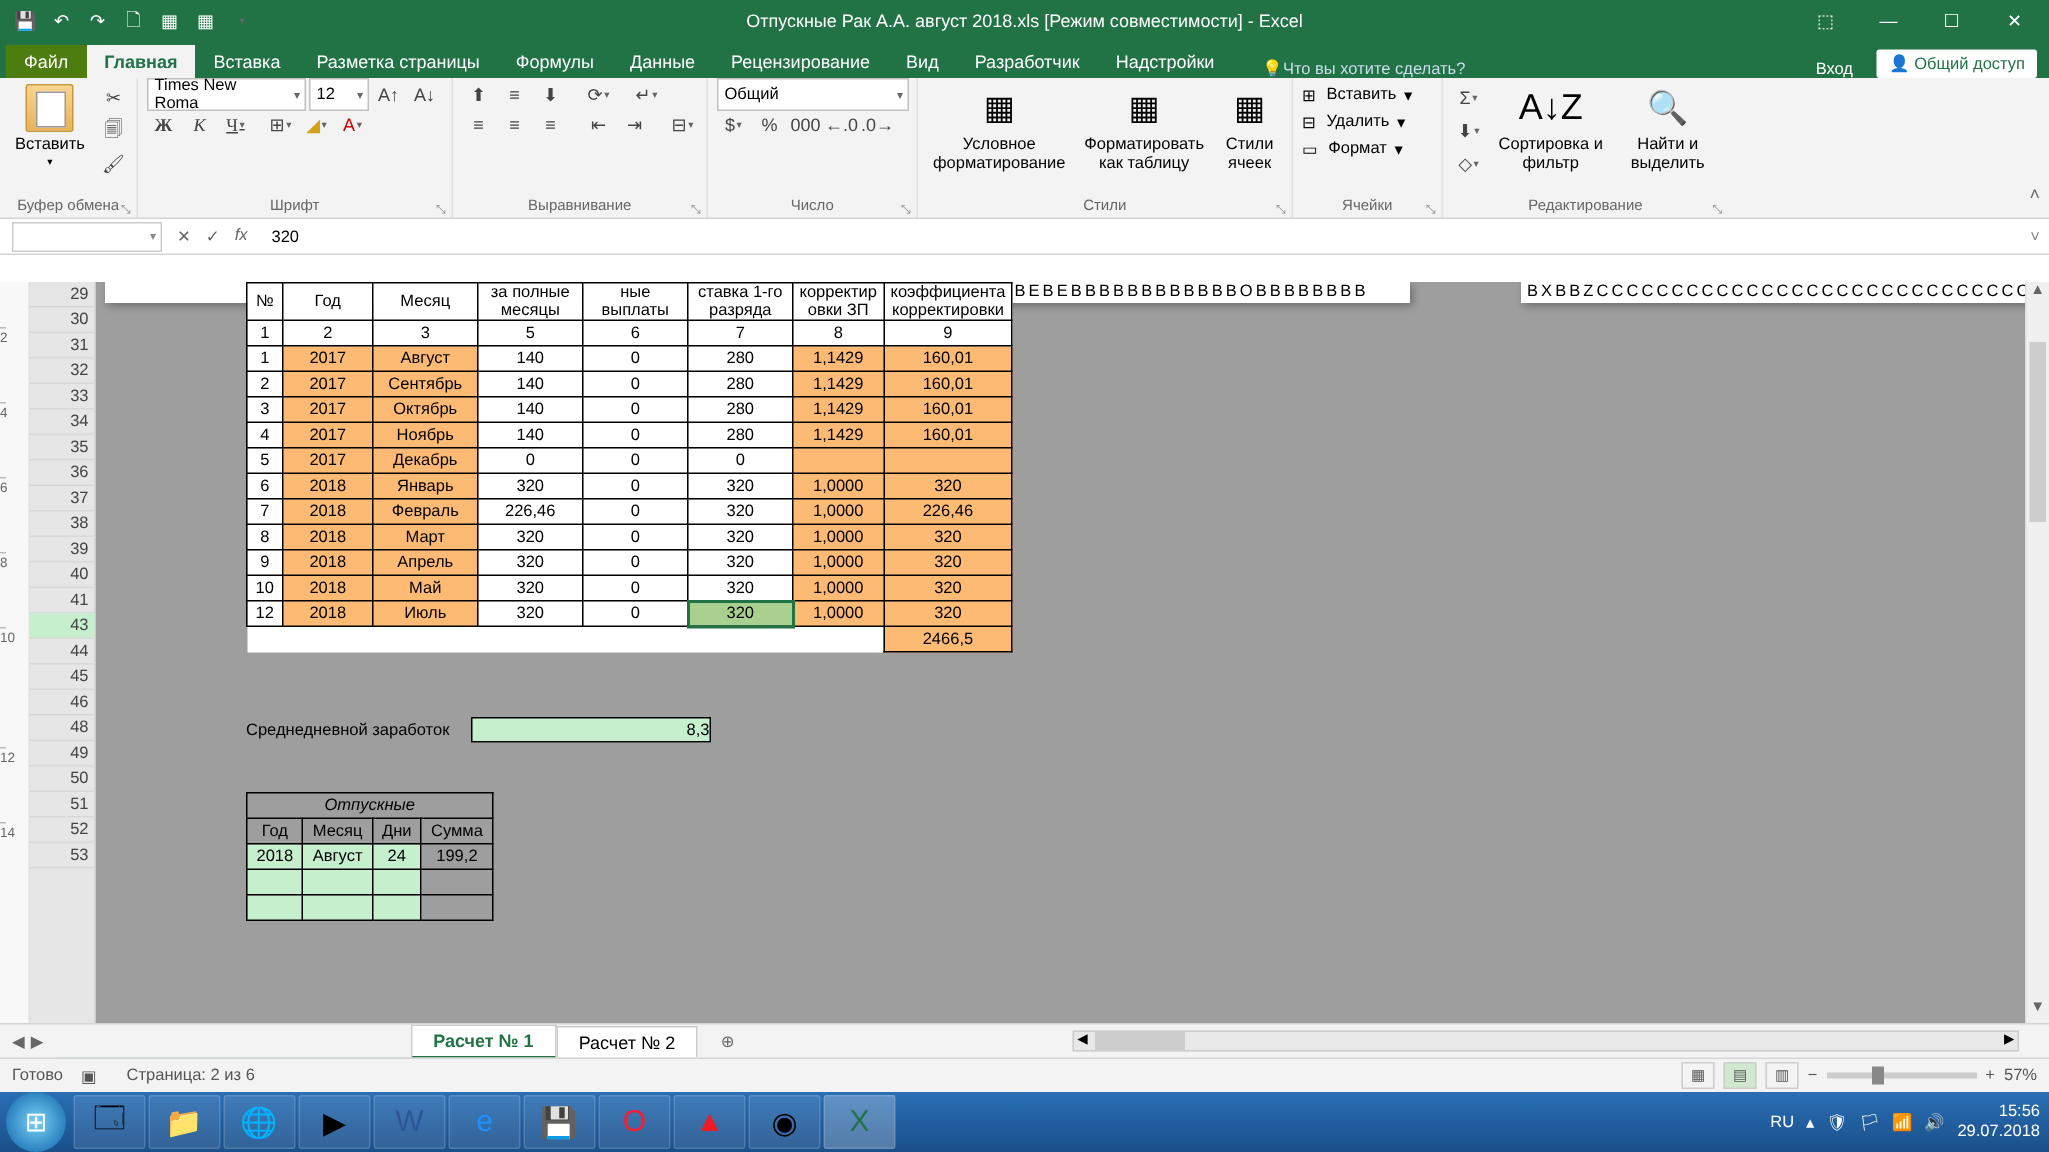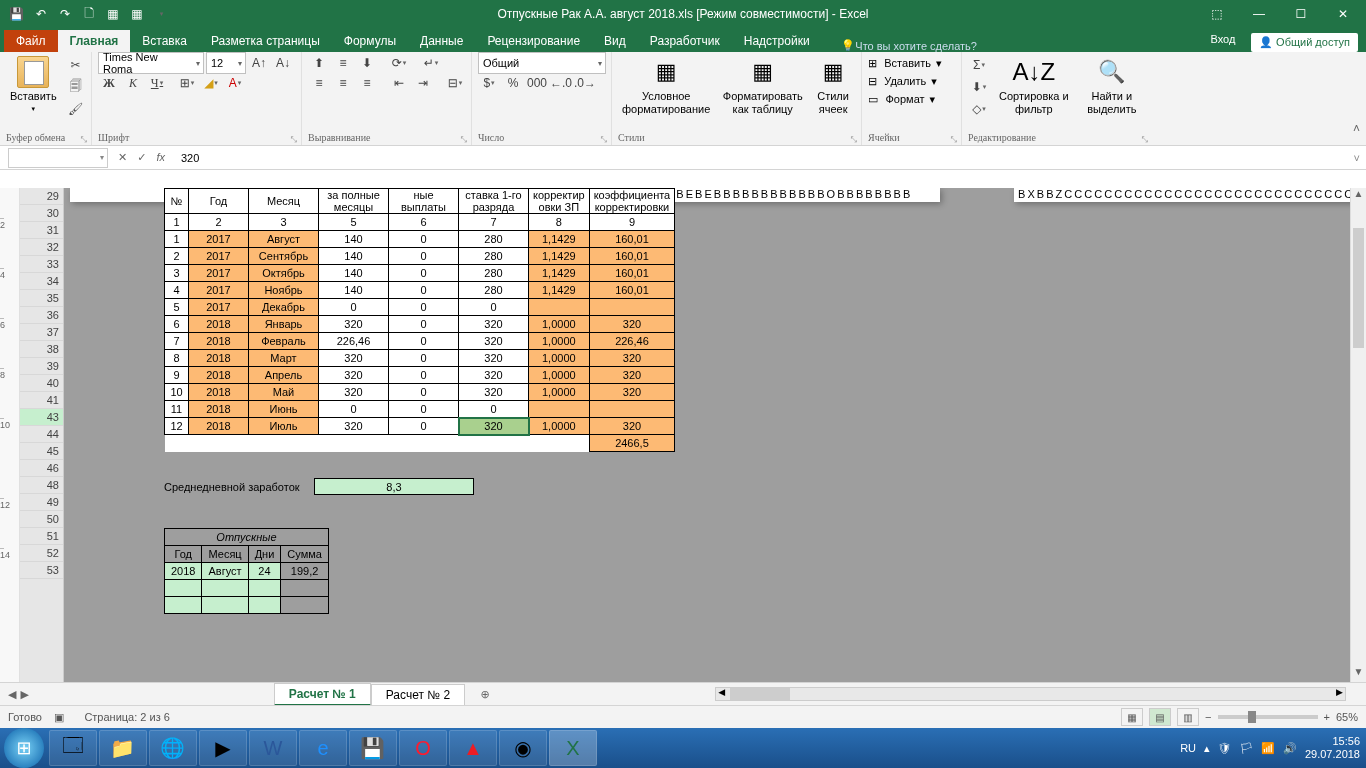--- a/index.html
+++ b/index.html
@@ -16,7 +16,7 @@
 
 .ribtabs { height:24px; background:#217346; display:flex; align-items:end; padding-left:4px; }
 .ribtab { padding:4px 12px; color:#fff; font-size:12px; cursor:pointer; }
-.ribtab.file { background:#c2410c;margin-top:36px; }
+.ribtab.file { background:#4d7c0f;margin-top:36px; }
 .ribtab.active { background:#f3f3f3; color:#217346; font-weight:600; }
 .ribtabs .tellme { display:flex; align-items:center; color:#cde; margin-left:20px; font-size:11px; }
 .ribtabs .right { margin-left:auto; display:flex; align-items:flex-start; color:#fff; padding-right:8px; gap:16px; }

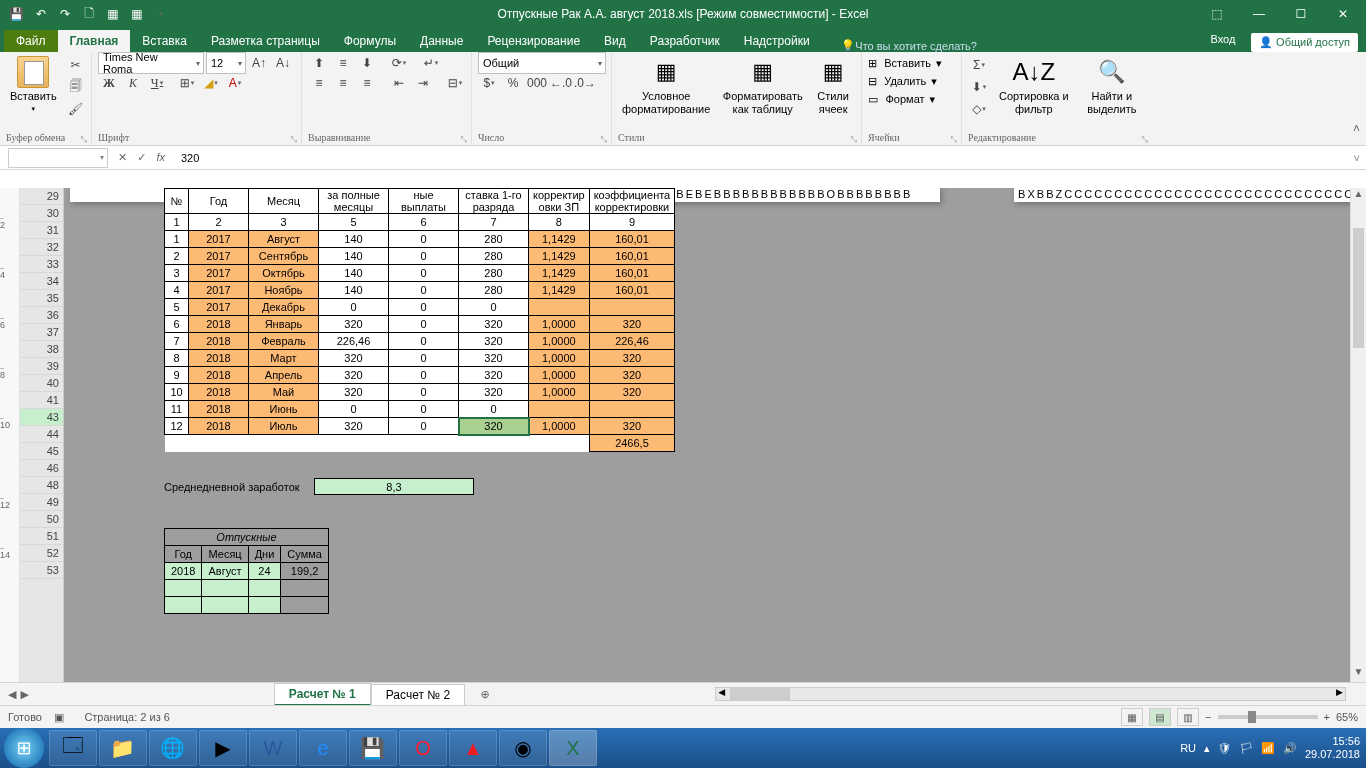--- a/index.html
+++ b/index.html
@@ -19,7 +19,7 @@
 .ribtab.file { background:#4d7c0f;margin-top:36px; }
 .ribtab.active { background:#f3f3f3; color:#217346; font-weight:600; }
 .ribtabs .tellme { display:flex; align-items:center; color:#cde; margin-left:20px; font-size:11px; }
-.ribtabs .right { margin-left:auto; display:flex; align-items:flex-start; color:#fff; padding-right:8px; gap:16px; }
+.ribtabs .right { margin-left:auto; display:flex; align-items:flex-end; color:#fff; padding-right:8px; gap:16px; }
 .ribtabs .share { background:#fff; color:#217346; padding:3px 8px; border-radius:2px; }
 
 

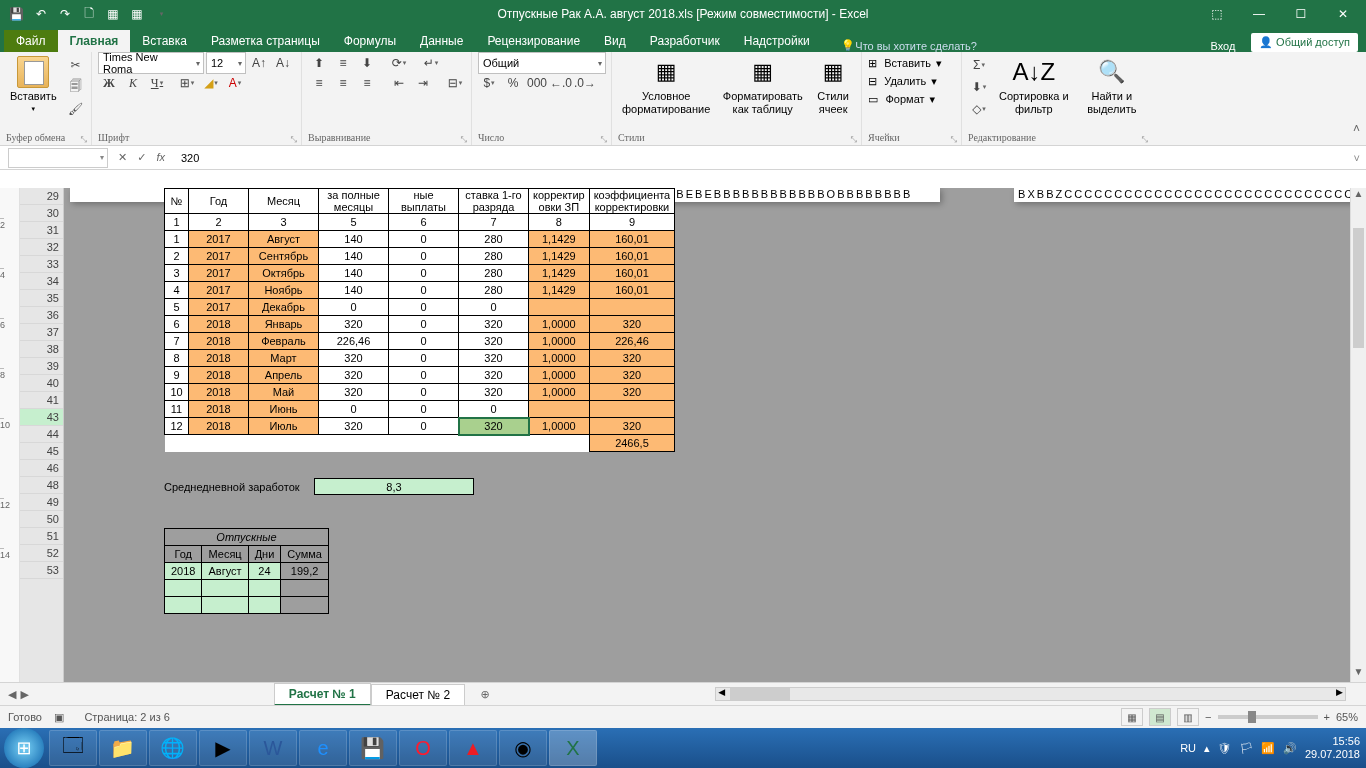--- a/index.html
+++ b/index.html
@@ -26,7 +26,7 @@
 .ribbon { height:94px; background:#f3f3f3; border-bottom:1px solid #d4d4d4; display:flex; }
 .rgroup { border-right:1px solid #e0e0e0; padding:2px 6px 0 6px; display:flex; flex-direction:column; justify-content:space-between; }
 .rgroup .body { display:flex; gap:4px; align-items:start; flex:1; }
-.rgroup .label { text-align:left; font-size:10px; color:#666; padding-bottom:2px; white-space:nowrap; position:relative;font-family:Liberation Serif, serif; }
+.rgroup .label { text-align:center; font-size:10px; color:#666; padding-bottom:2px; white-space:nowrap; position:relative; }
 .rgroup .label::after { content:"⤡"; position:absolute; right:-2px; bottom:0; font-size:8px; color:#888; }
 .bigbtn { display:flex; flex-direction:column; align-items:center; padding:2px 4px; gap:2px; text-align:center; line-height:1.2; }
 .bigbtn .ico { width:32px; height:32px; display:flex; align-items:center; justify-content:center; font-size:22px; }

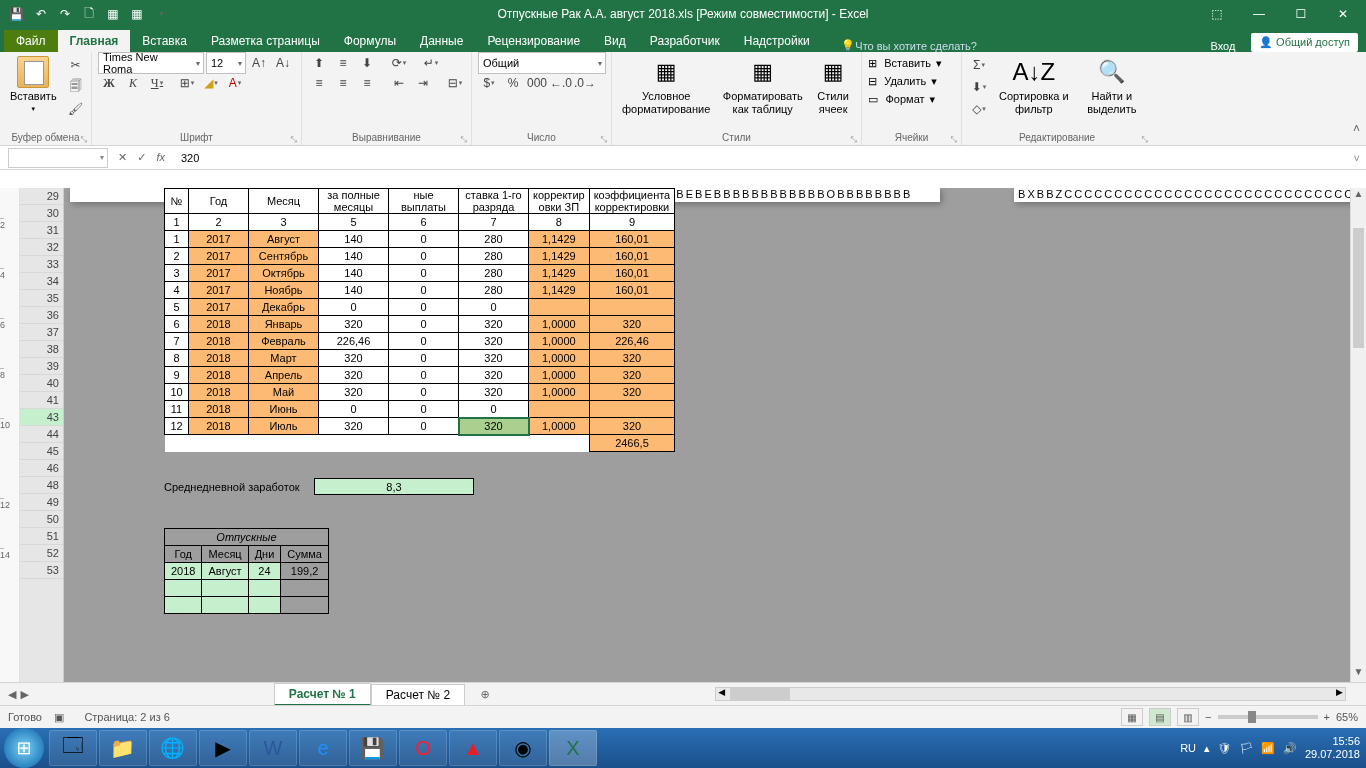--- a/index.html
+++ b/index.html
@@ -473,16 +473,6 @@
               <td class="gr">320</td>
             </tr>
         <tr>
-              <td>11</td>
-              <td class="gr">2018</td>
-              <td class="gr">Июнь</td>
-              <td>0</td>
-              <td>0</td>
-              <td>0</td>
-              <td class="gr"></td>
-              <td class="gr"></td>
-            </tr>
-        <tr>
               <td>12</td>
               <td class="gr">2018</td>
               <td class="gr">Июль</td>

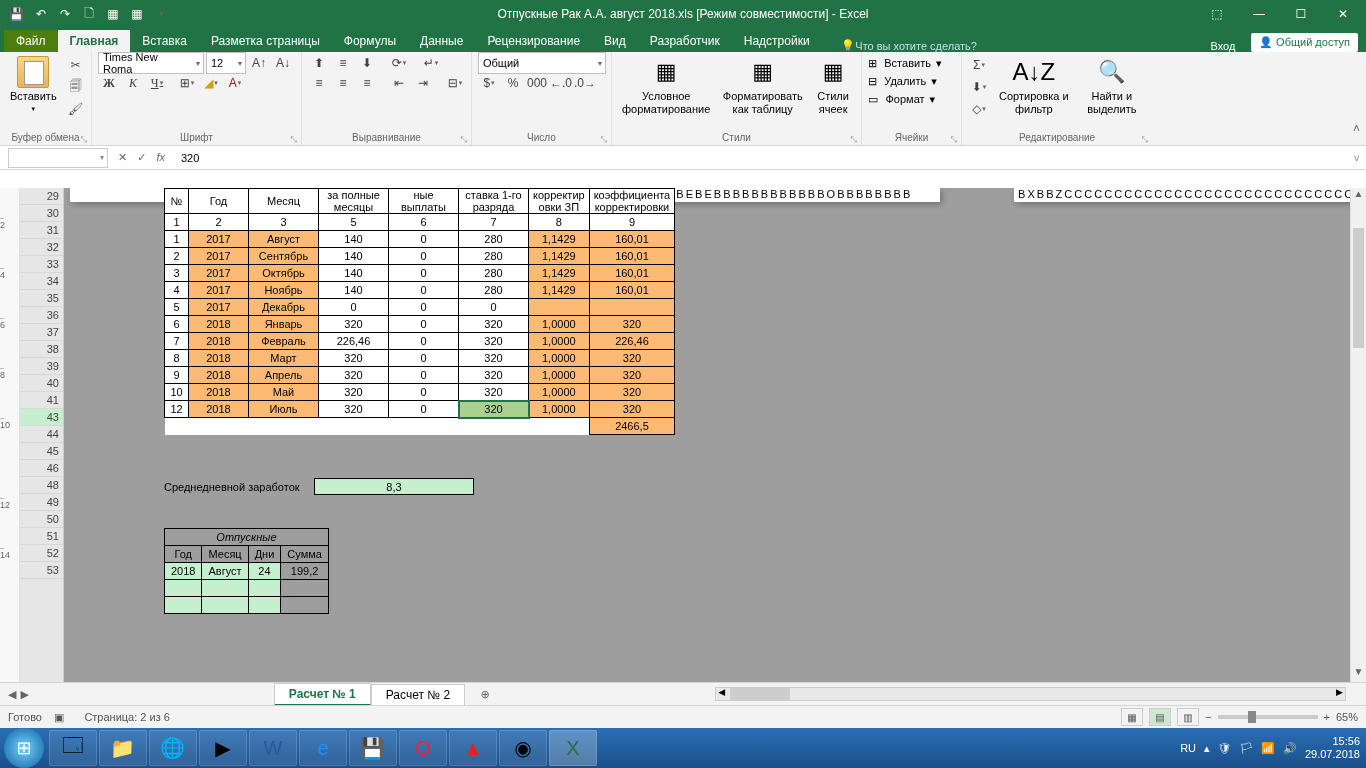--- a/index.html
+++ b/index.html
@@ -81,7 +81,7 @@
 
 .avgbox { position:absolute; left:94px; top:290px; display:flex; align-items:center; font-family:"Times New Roman"; font-size:11px; }
 .avgbox .lbl { width:150px; }
-.avgbox .val { border:1px solid #000; width:160px; height:17px; background:#c6efce; text-align:center; line-height:17px; }
+.avgbox .val { border:1px solid #000; width:160px; height:17px; background:#c6efce; text-align:right; line-height:17px; }
 
 .otptable { position:absolute; left:94px; top:340px; border-collapse:collapse; font-family:"Times New Roman"; font-size:11px; }
 .otptable td, .otptable th { border:1px solid #000; text-align:center; height:17px; padding:0 6px; }

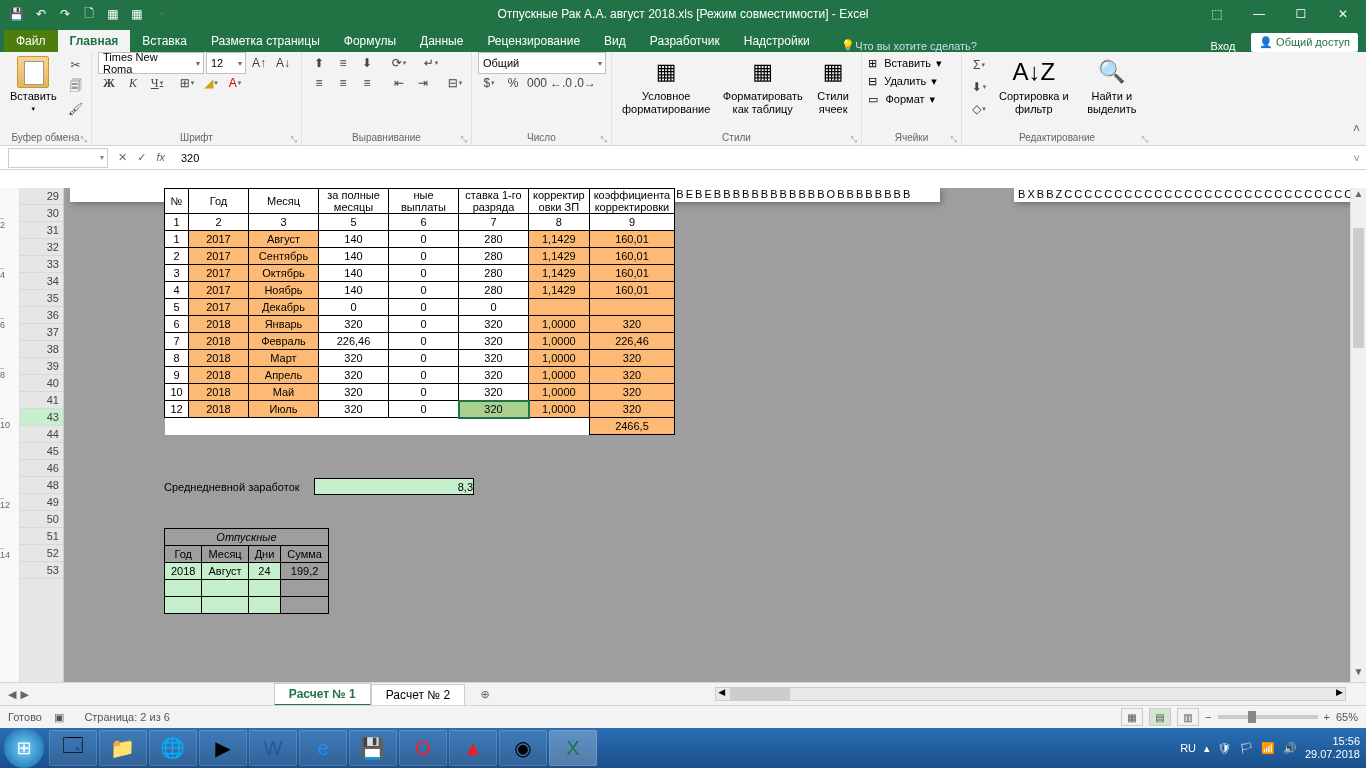--- a/index.html
+++ b/index.html
@@ -569,7 +569,7 @@
     <span>−</span>
     <div class="zslider"></div>
     <span>+</span>
-    <span>65%</span>
+    <span>57%</span>
   </div>
 </div>
 

